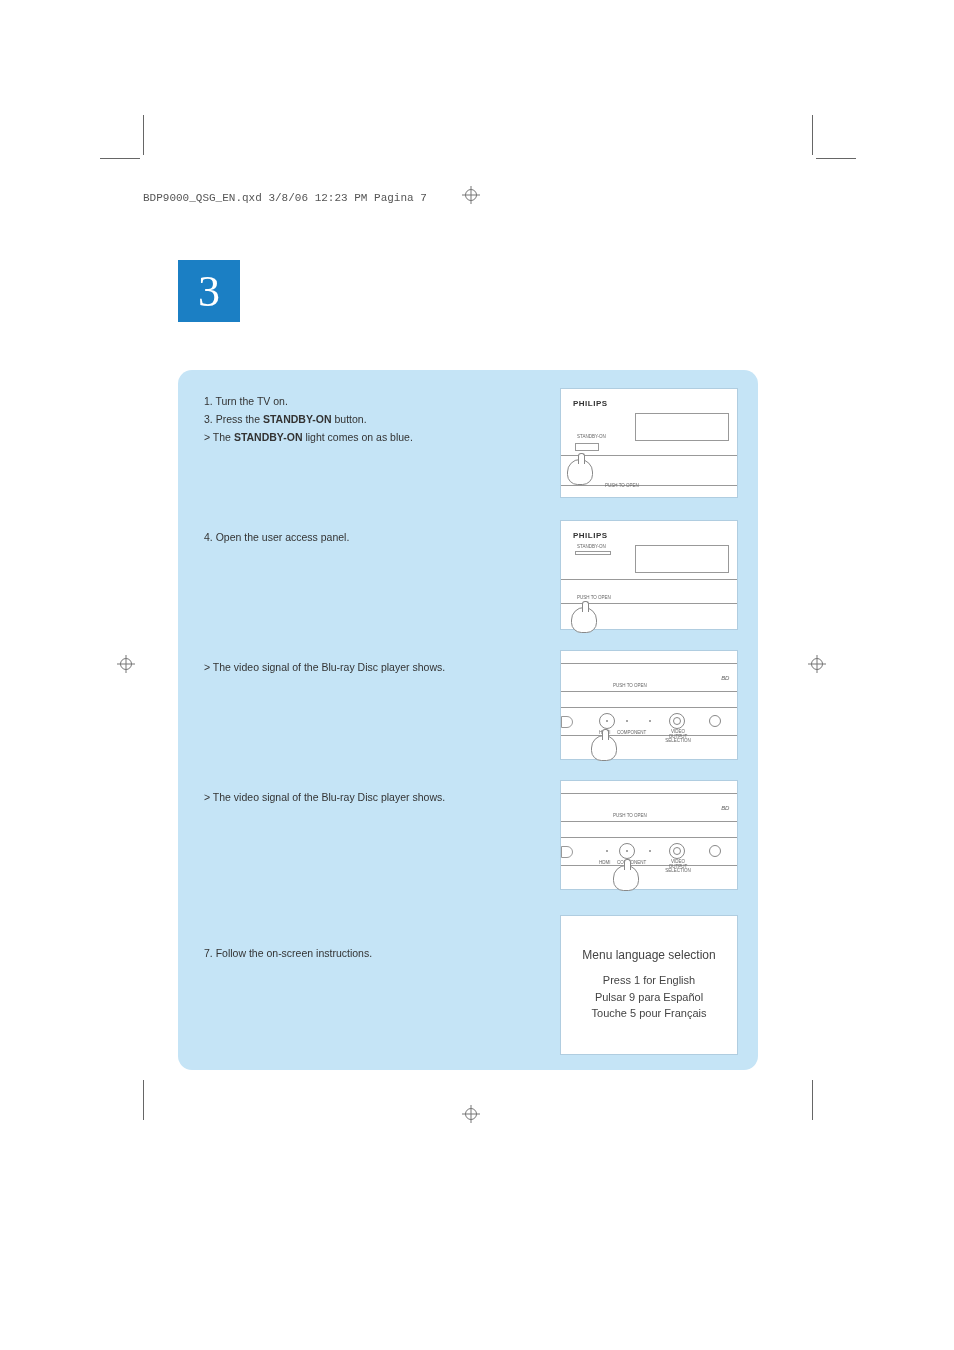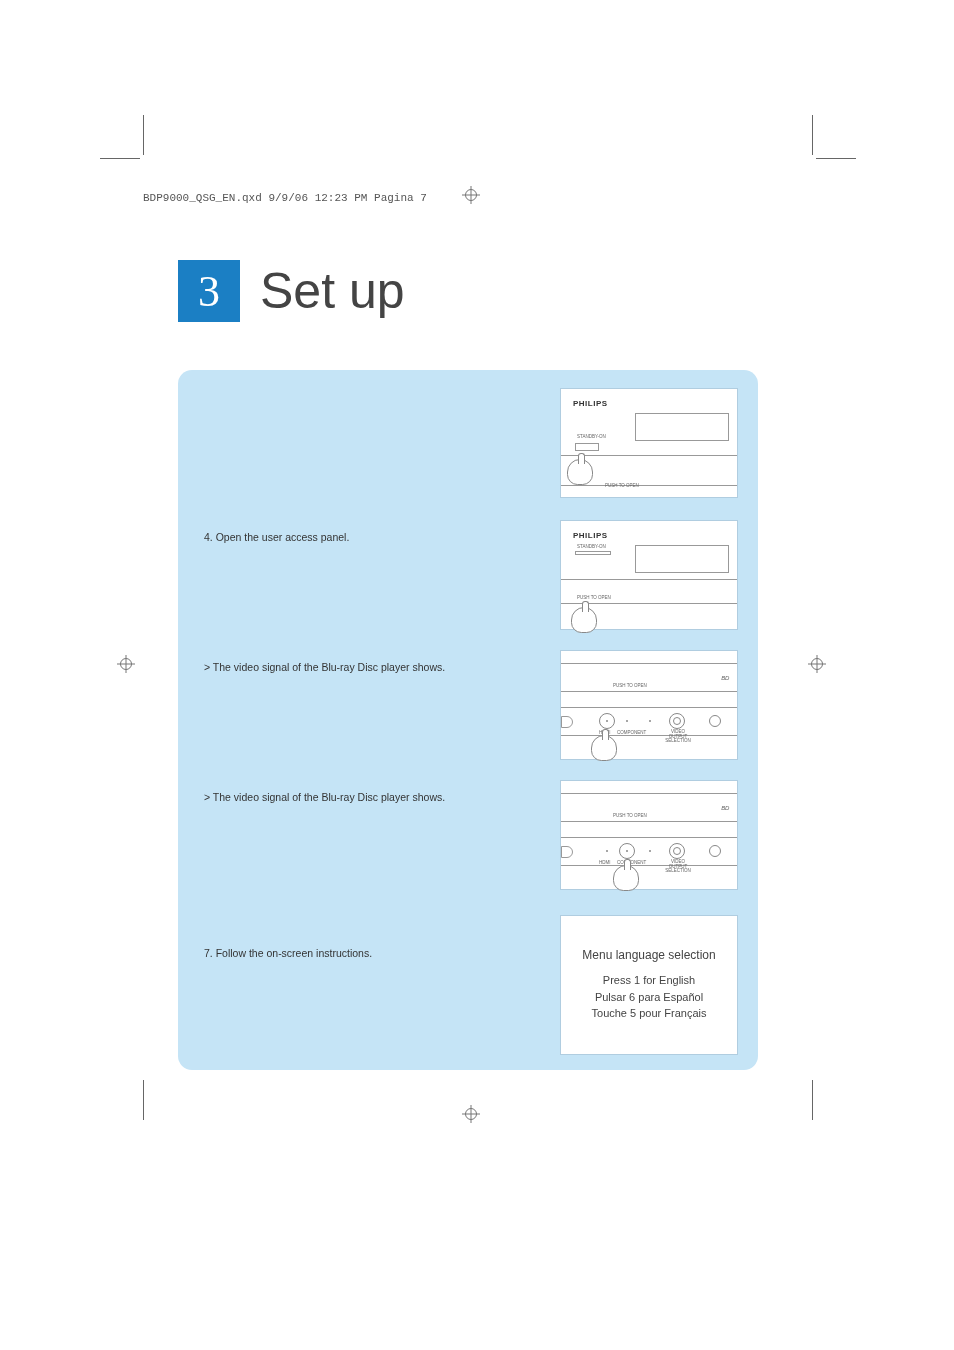--- a/index.html
+++ b/index.html
@@ -195,7 +195,7 @@
     <div class="circ"></div>
   </div>
 
-<div class="header-line">BDP9000_QSG_EN.qxd  9/9/06  12:23 PM  Pagina 7</div>
+<div class="header-line">BDP9000_QSG_EN.qxd  3/8/06  12:23 PM  Pagina 7</div>
 
 <div class="title-row">
   <div class="title-badge">3</div>

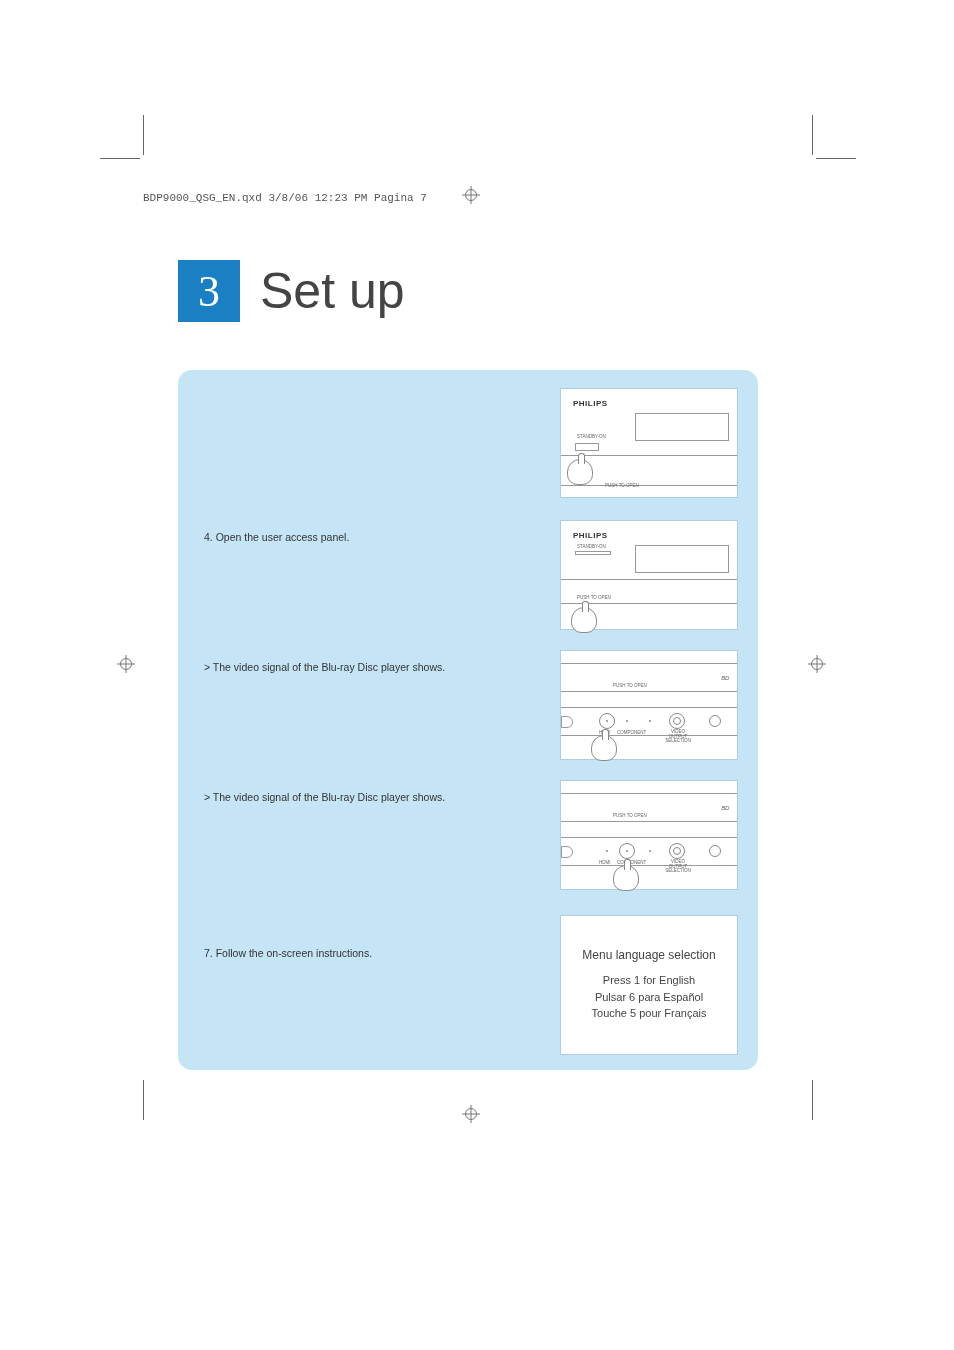--- a/index.html
+++ b/index.html
@@ -199,7 +199,6 @@
 
 <div class="title-row">
   <div class="title-badge">3</div>
-  <div class="title-text">Set up</div>
 </div>
 
 <div class="content-box">

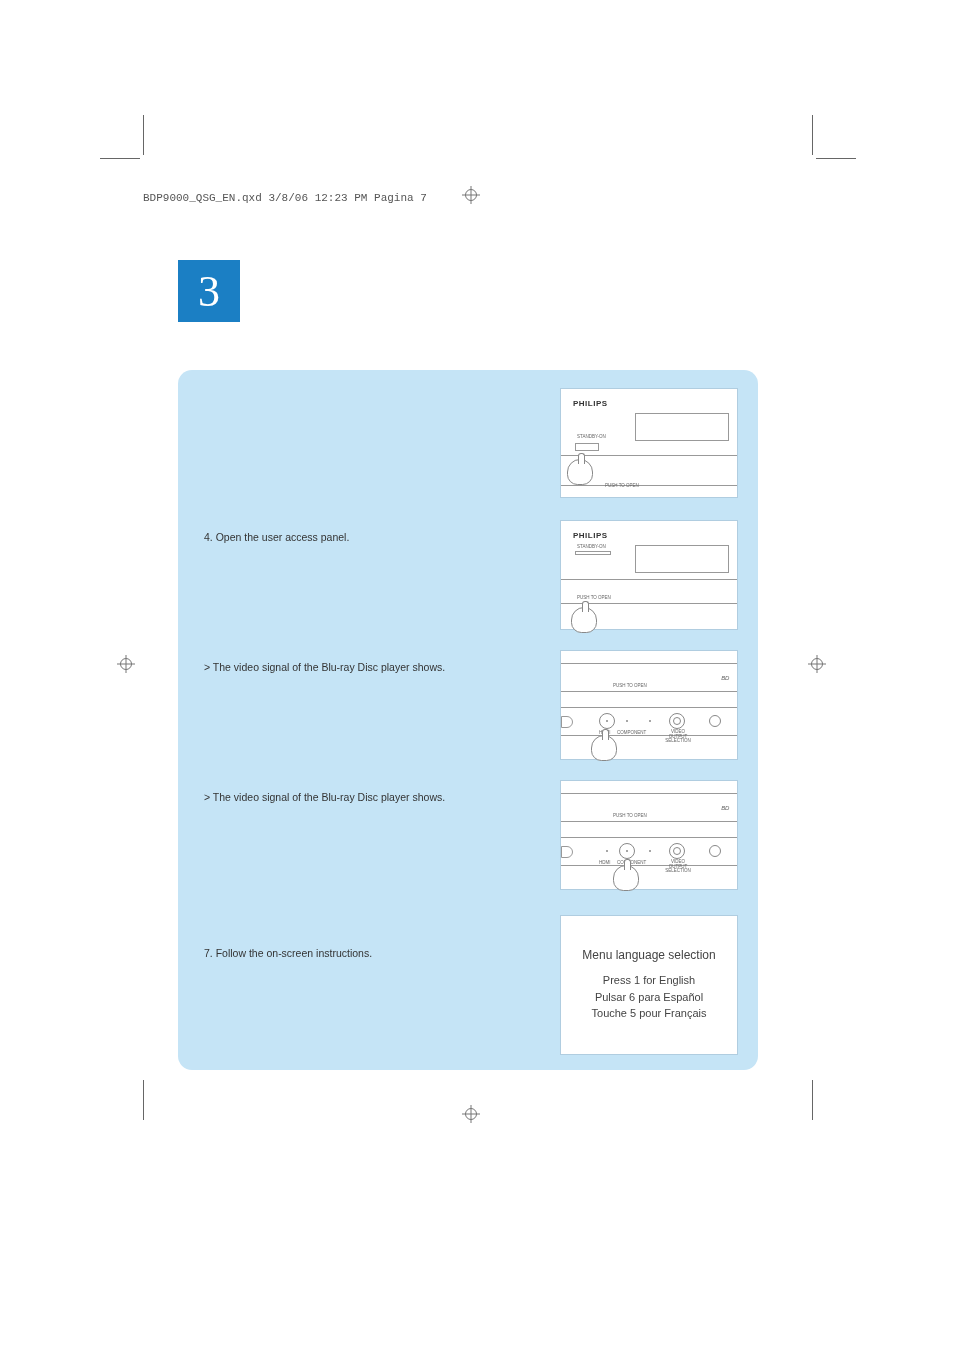--- a/index.html
+++ b/index.html
@@ -204,6 +204,7 @@
 <div class="content-box">
 
   <div class="block b1">
+    <div class="step">1. Turn the TV on.</div>
   </div>
 
   <div class="block b2">

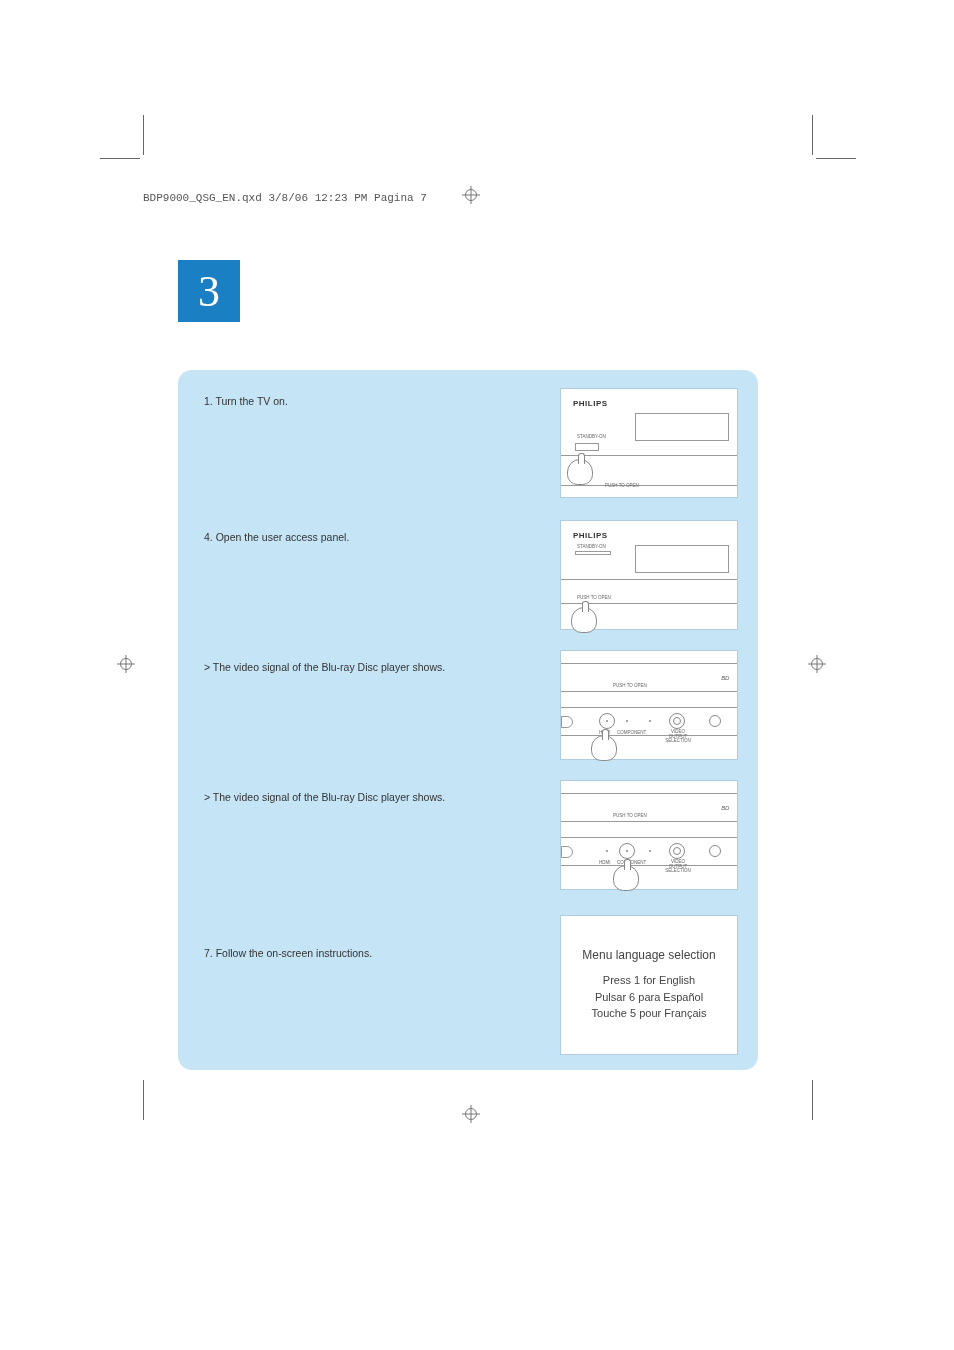--- a/index.html
+++ b/index.html
@@ -205,6 +205,9 @@
 
   <div class="block b1">
     <div class="step">1. Turn the TV on.</div>
+    <div class="step">
+      <span>3. Press the </span><span class="strong">STANDBY-ON</span><span> button.</span>
+    </div>
   </div>
 
   <div class="block b2">

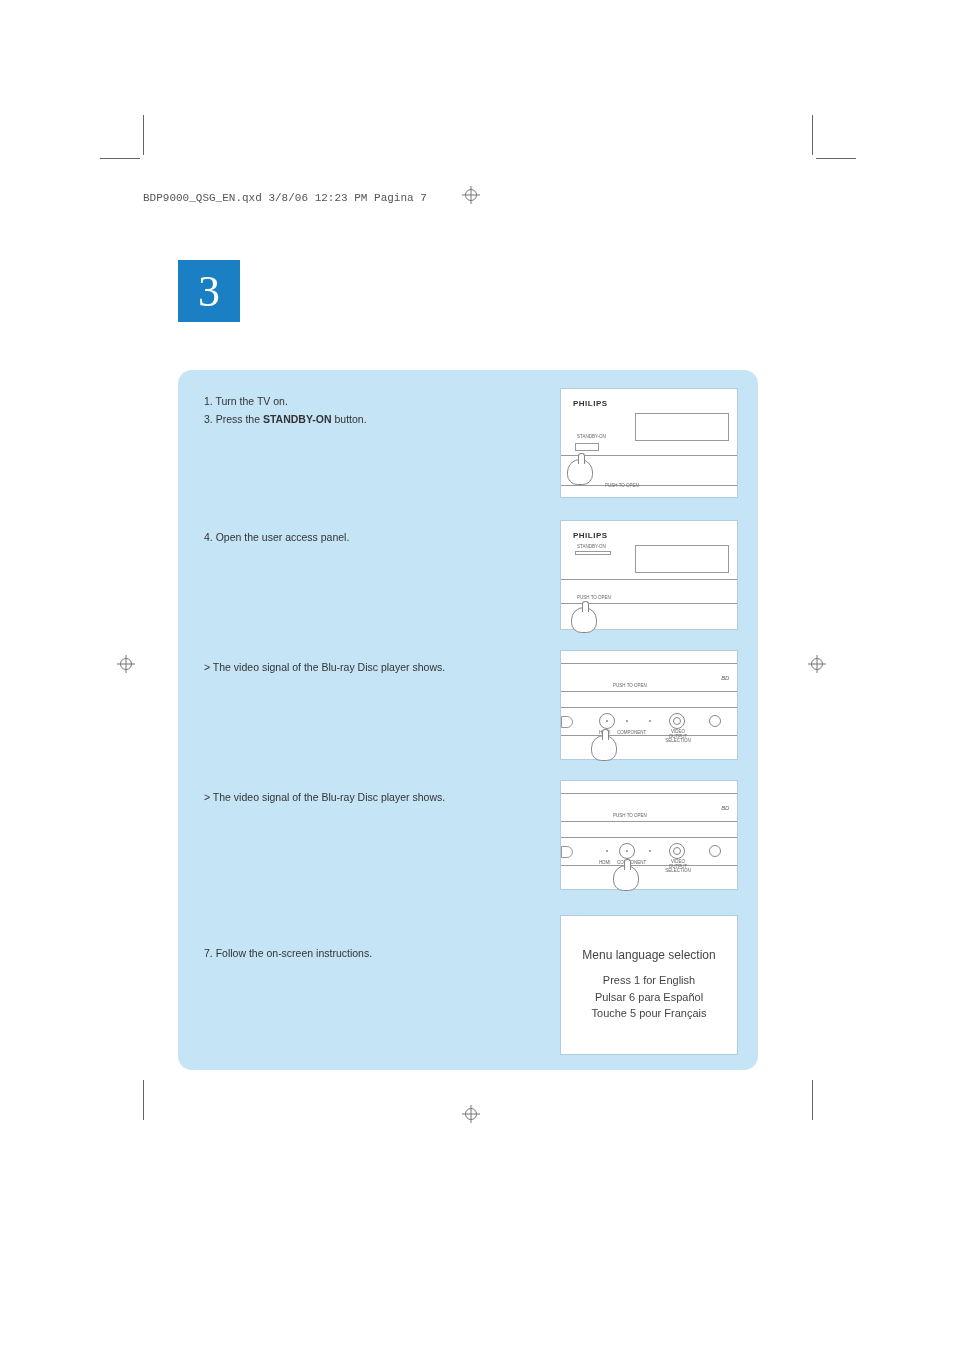--- a/index.html
+++ b/index.html
@@ -207,6 +207,9 @@
     <div class="step">1. Turn the TV on.</div>
     <div class="step">
       <span>3. Press the </span><span class="strong">STANDBY-ON</span><span> button.</span>
+    </div>
+    <div class="step note">
+      <span class="gt">&gt; The </span><span class="strong">STANDBY-ON</span><span> light comes on as blue.</span>
     </div>
   </div>
 

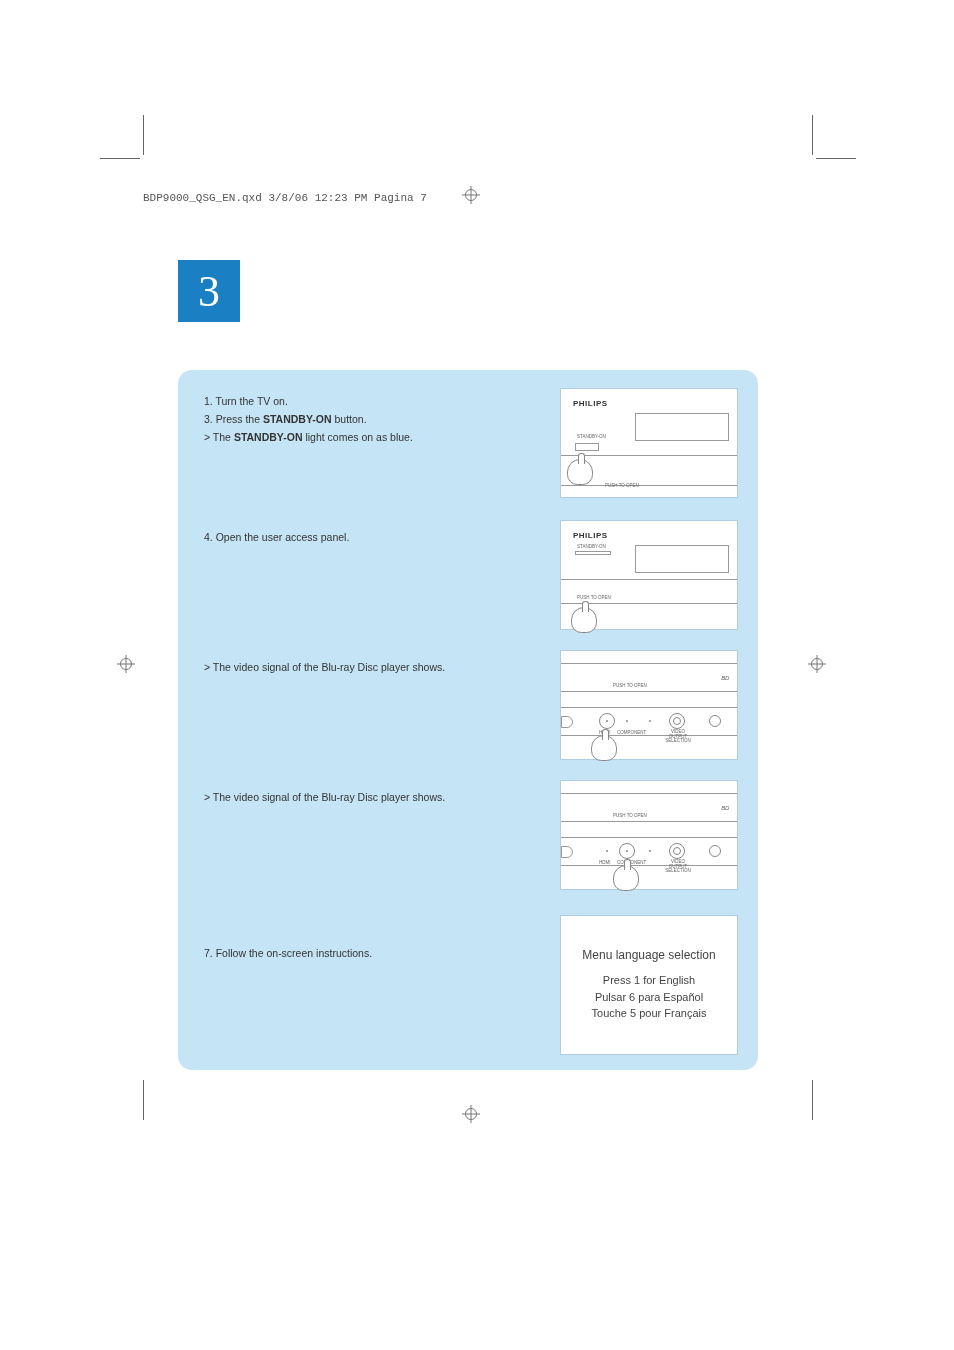--- a/index.html
+++ b/index.html
@@ -298,7 +298,7 @@
   <div class="menu-title">Menu language selection</div>
   <div class="opts">
     <div>Press 1 for English</div>
-    <div>Pulsar 6 para Español</div>
+    <div>Pulsar 9 para Español</div>
     <div>Touche 5 pour Français</div>
   </div>
 </div>

